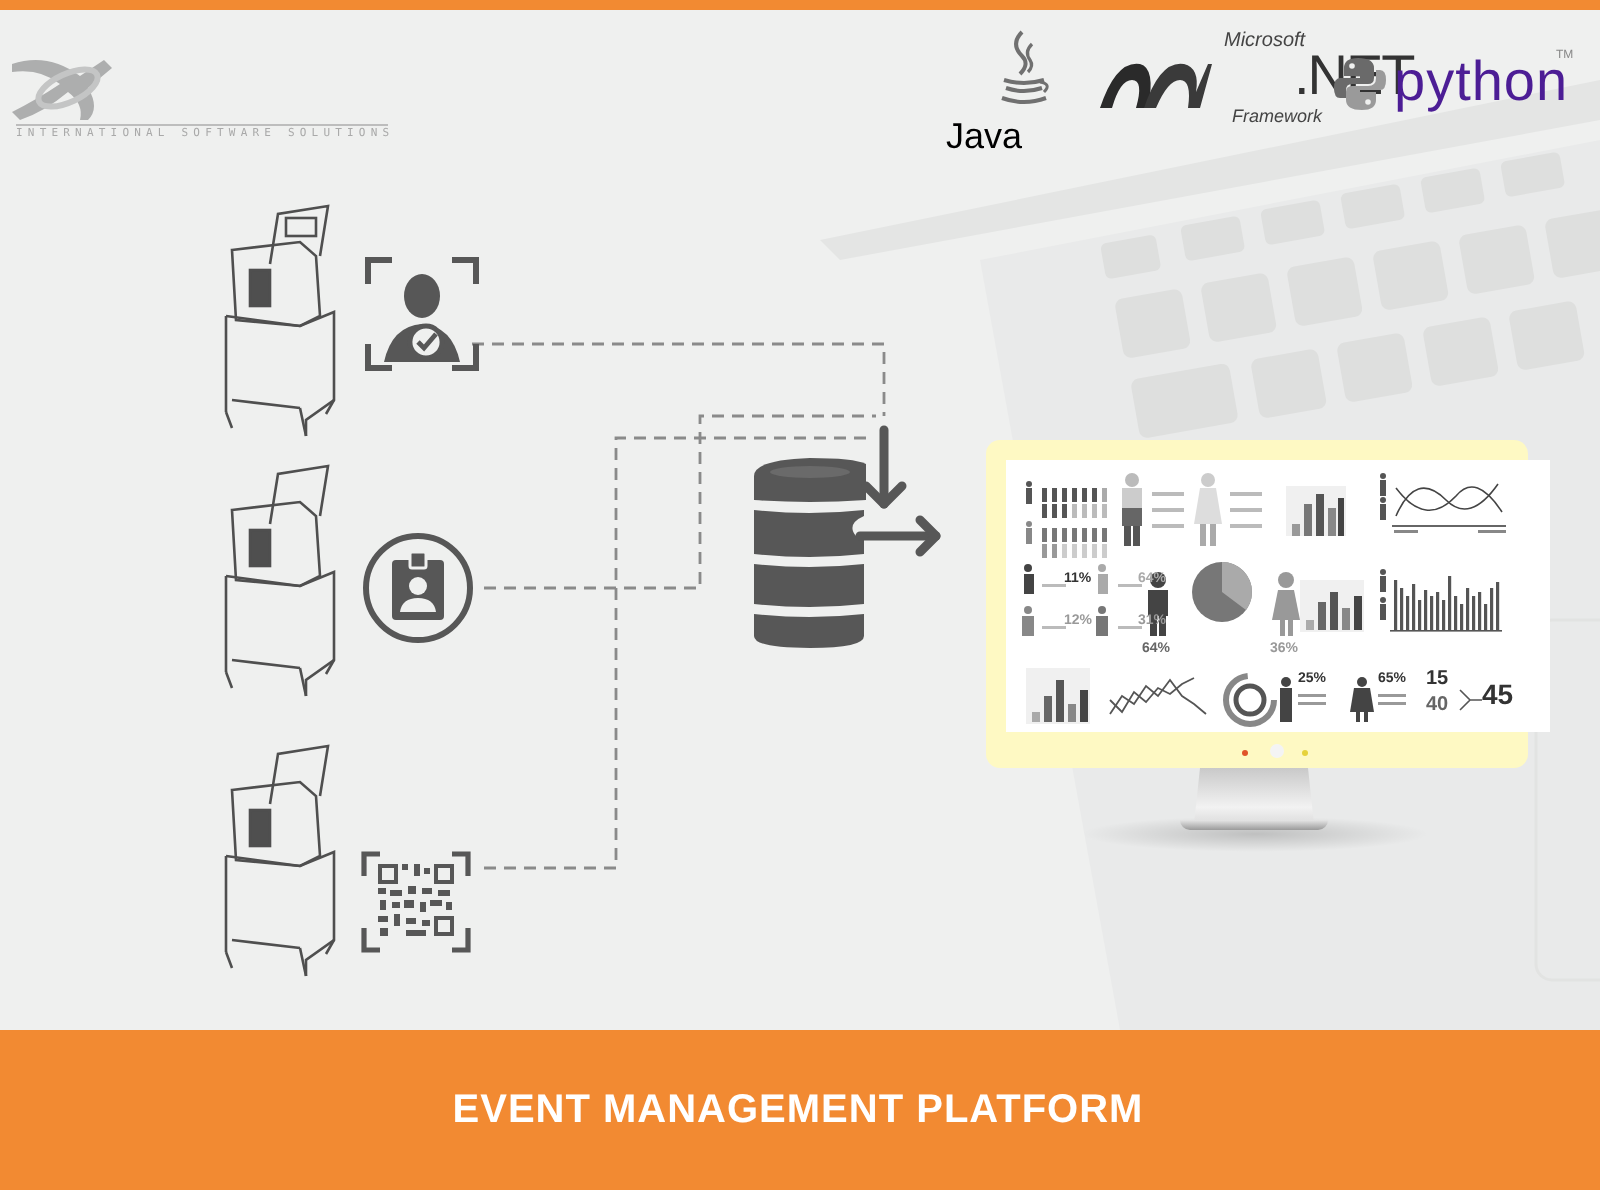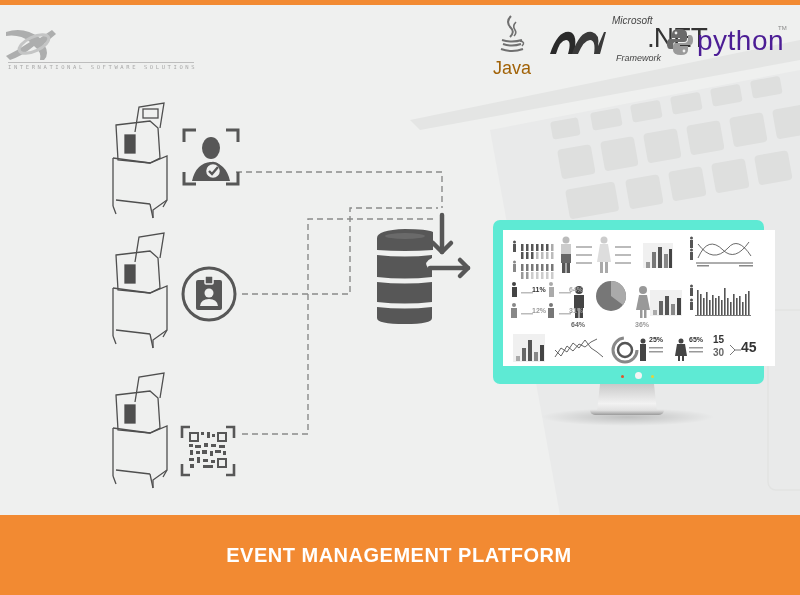--- a/index.html
+++ b/index.html
@@ -10,7 +10,7 @@
   .logo { position: absolute; left: 4px; top: 18px; width: 190px; height: 56px; }
   .logo-text { position: absolute; left: 52px; top: 4px; font-family: "Liberation Sans", sans-serif; font-weight: 900; font-size: 40px; letter-spacing: 1px; color: #b0b1b1; line-height: 40px; }
   .logo-tagline { position: absolute; left: 4px; top: 44px; width: 186px; border-top: 1px solid #bdbdbd; padding-top: 1px; font-size: 5.5px; letter-spacing: 2.6px; color: #a9a9a9; white-space: nowrap; font-family: "DejaVu Sans Mono", monospace; }
-  .java-label { position: absolute; left: 493px; top: 58px; font-size: 18px; color: #a16207; }
+  .java-label { position: absolute; left: 473px; top: 58px; font-size: 18px; color: #000000; }
   .net-ms { position: absolute; left: 612px; top: 15px; font-size: 10px; color: #444; font-style: italic; }
   .net-big { position: absolute; left: 603px; top: 22px; font-size: 28px; color: #333; letter-spacing: -1px; margin-left: 44px; }
   .net-fw { position: absolute; left: 616px; top: 53px; font-size: 9px; color: #444; font-style: italic; }

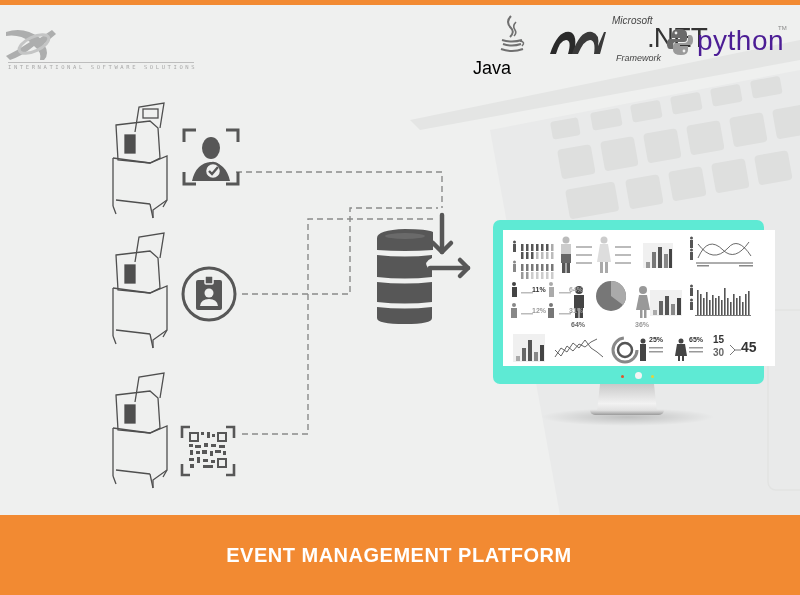--- a/index.html
+++ b/index.html
@@ -19,7 +19,7 @@
   .bottom-banner { position: absolute; left: 0; top: 515px; width: 800px; height: 80px; background: #f28a32; display: flex; align-items: center; justify-content: center; }
   .banner-title { color: #ffffff; font-weight: 900; font-size: 20px; letter-spacing: 0.5px; margin-left: -2px; }
   .overlay { position: absolute; left: 0; top: 0; width: 800px; height: 515px; }
-  .monitor { position: absolute; left: 493px; top: 220px; width: 271px; height: 164px; background: #5eead4; border-radius: 7px; }
+  .monitor { position: absolute; left: 493px; top: 220px; width: 271px; height: 164px; background: #fef9c3; border-radius: 7px; }
   .screen { position: absolute; left: 10px; top: 10px; width: 272px; height: 136px; background: #ffffff; }
   .led { position: absolute; top: 155px; width: 3px; height: 3px; border-radius: 50%; }
   .power { position: absolute; left: 142px; top: 152px; width: 7px; height: 7px; border-radius: 50%; background: #f4f4f4; }

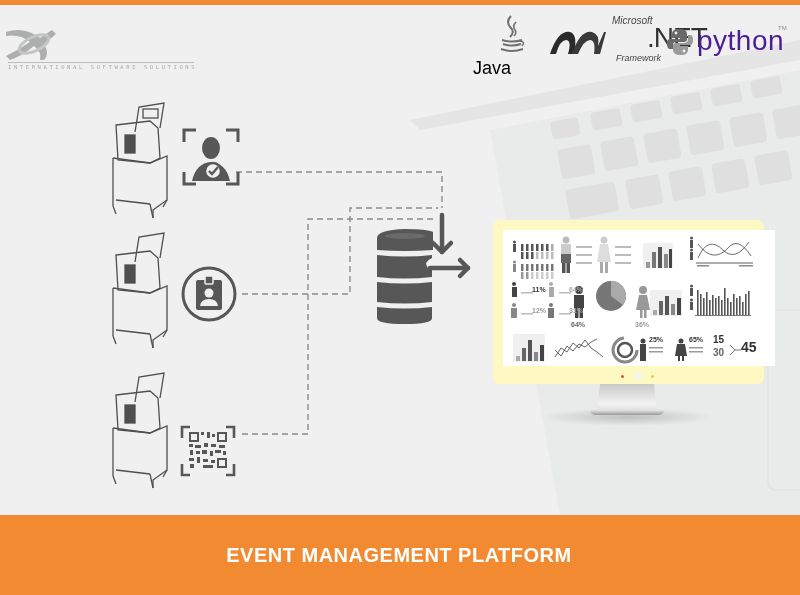--- a/index.html
+++ b/index.html
@@ -381,7 +381,7 @@
     <span class="pct pct-dark" style="left:146px;top:106px">25%</span>
     <span class="pct pct-dark" style="left:186px;top:106px">65%</span>
     <span class="pct pct-dark" style="left:210px;top:104px;font-size:10px">15</span>
-    <span class="pct" style="left:210px;top:117px;font-size:10px">30</span>
+    <span class="pct" style="left:210px;top:117px;font-size:10px">40</span>
     <span class="pct pct-dark" style="left:238px;top:109px;font-size:14px">45</span>
   </div>
   <div class="led" style="left:128px;background:#e0542a"></div>

